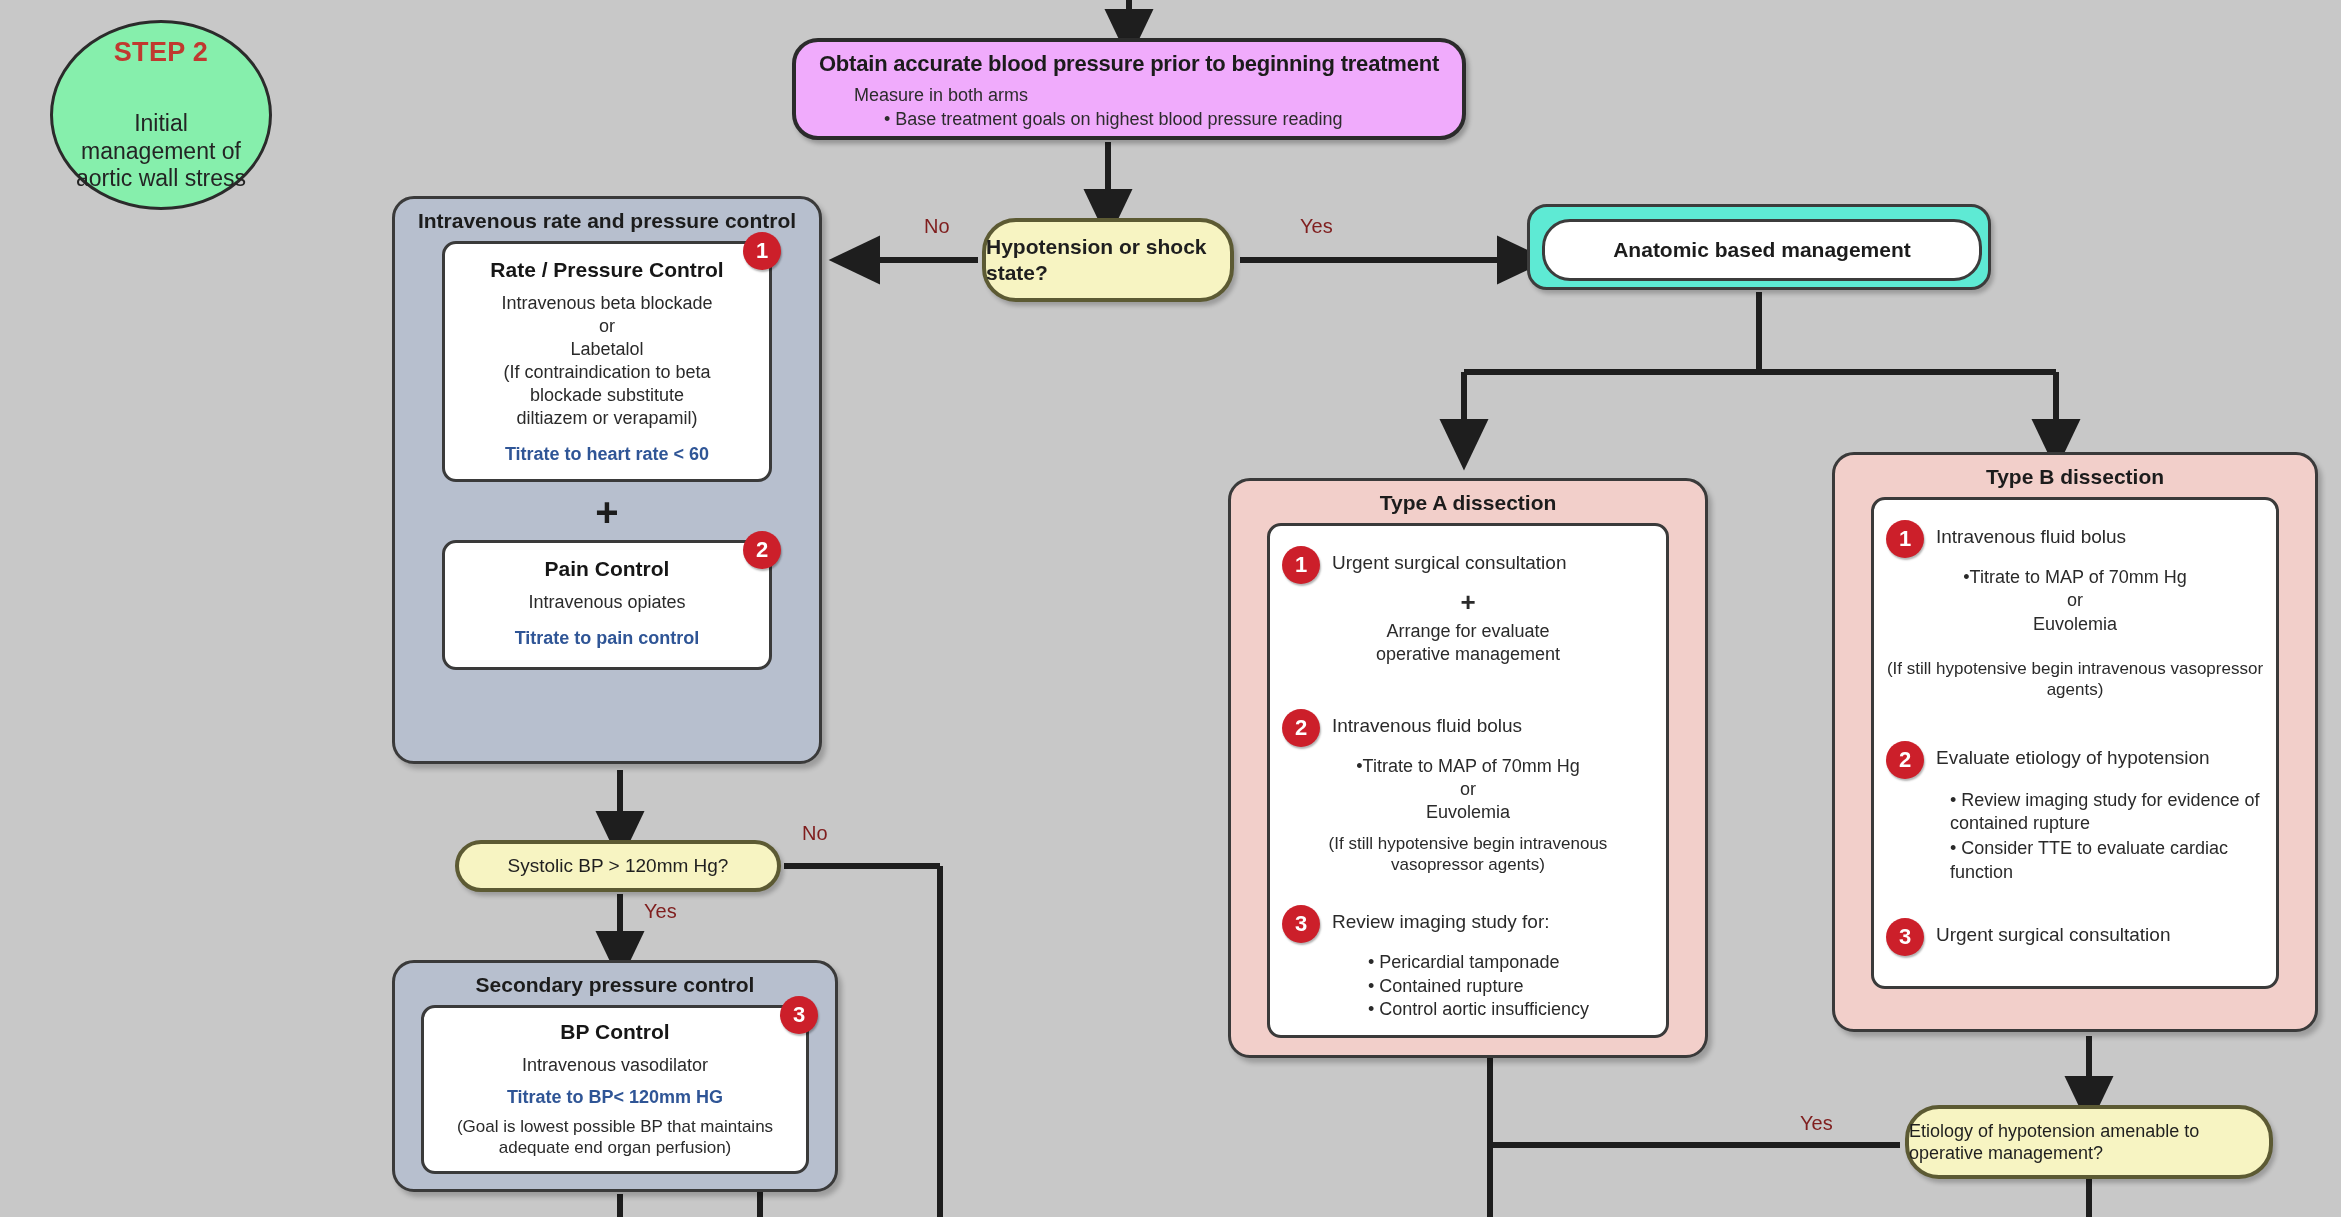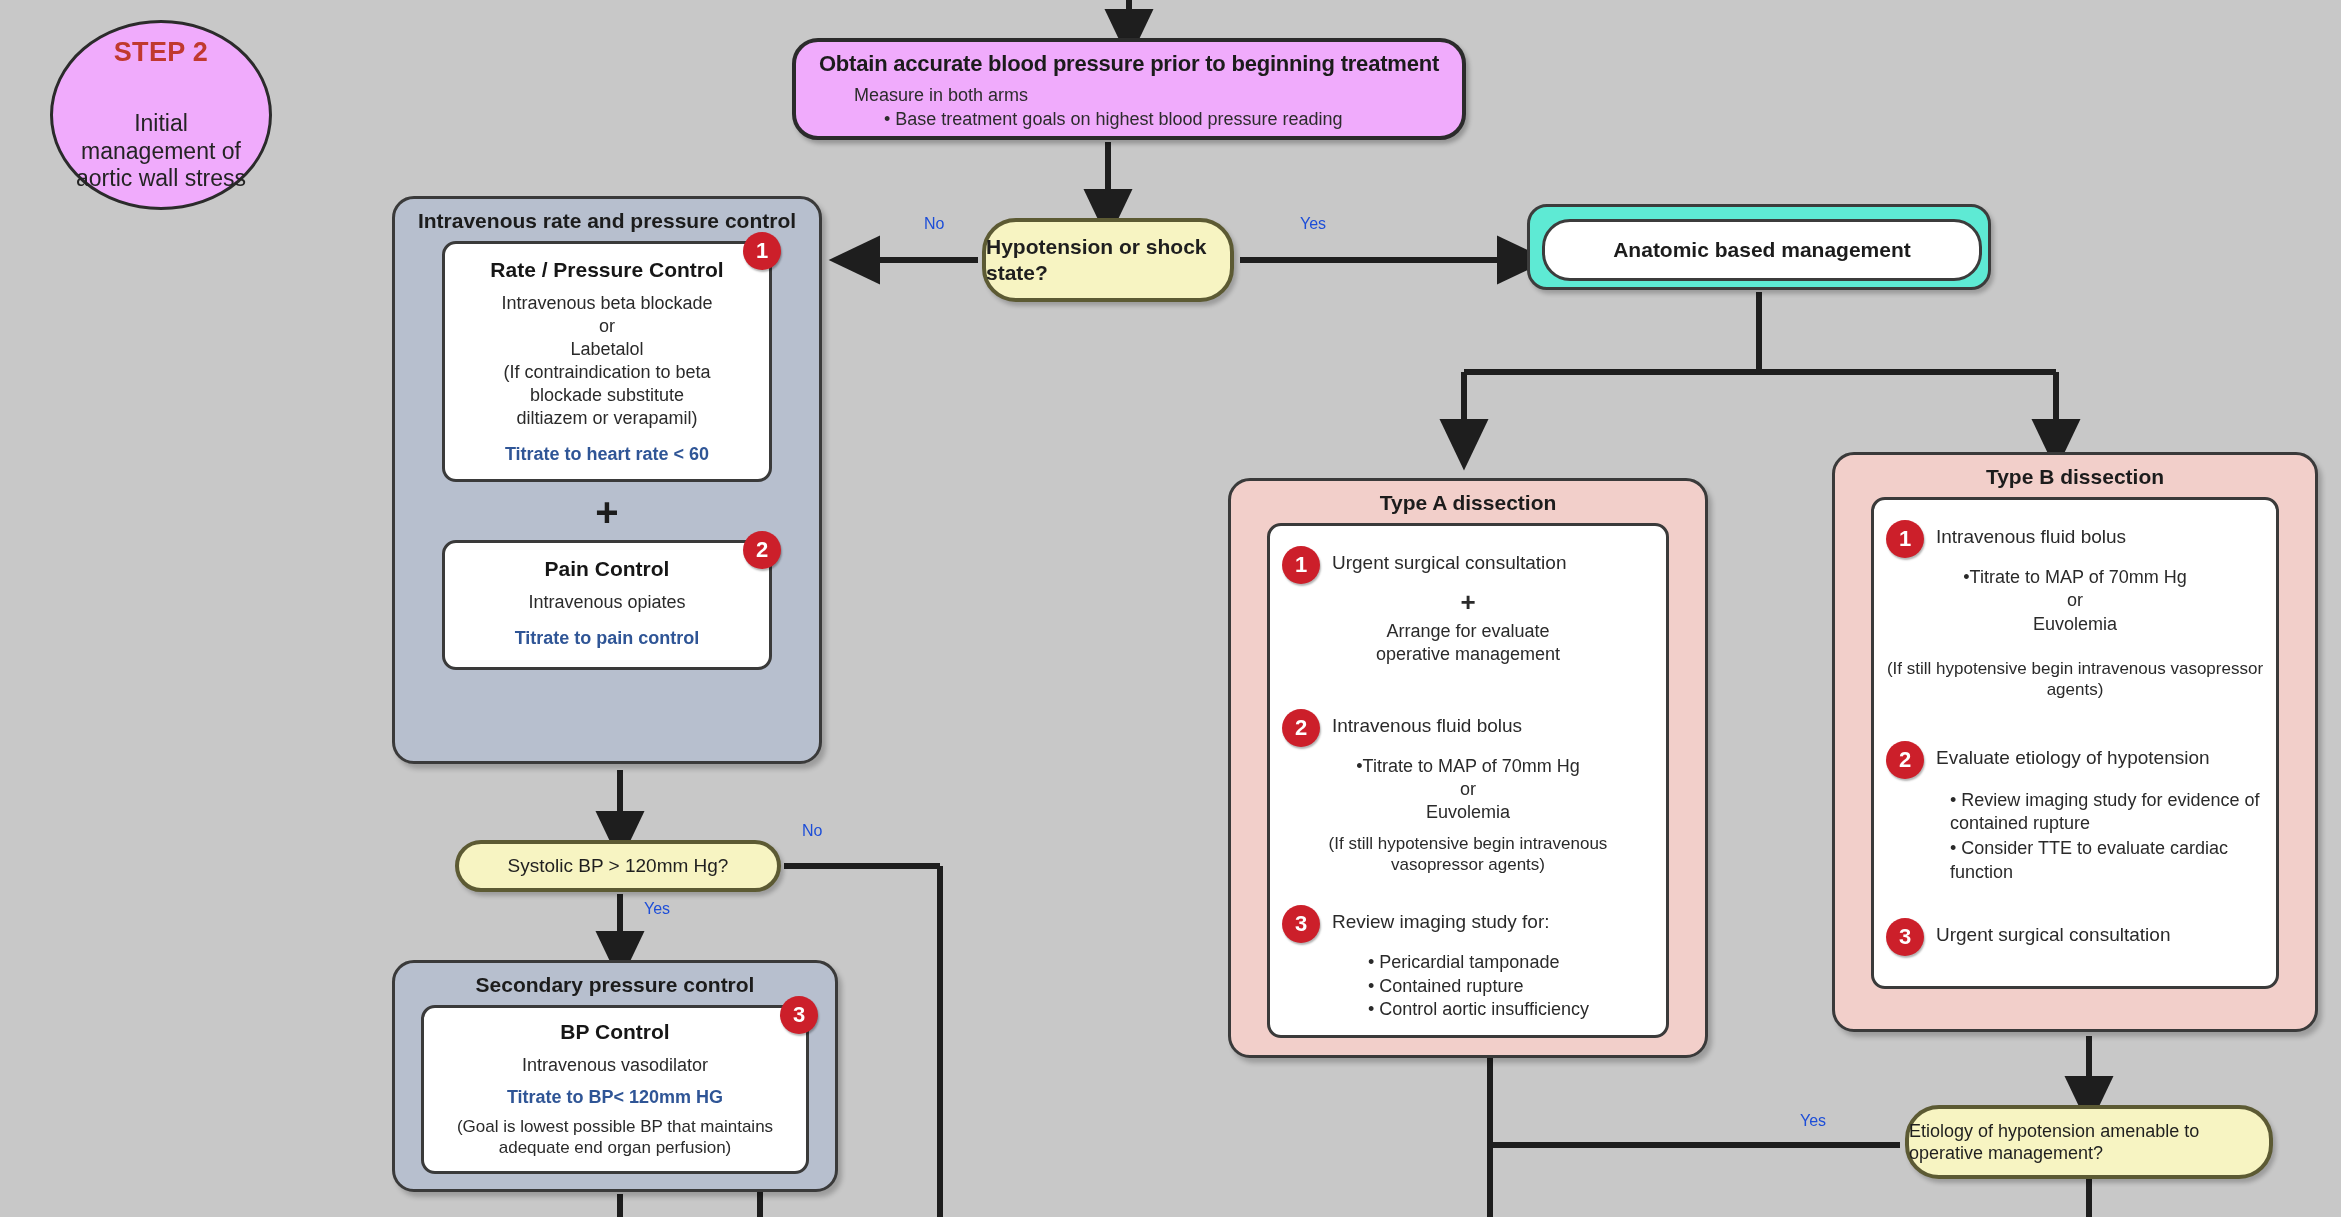--- a/index.html
+++ b/index.html
@@ -28,7 +28,7 @@
     left: 50px; top: 20px;
     width: 222px; height: 190px;
     border-radius: 50%;
-    background: #f0abfc;
+    background: #86efac;
     border: 3px solid #2b2b2b;
     display: flex; flex-direction: column;
     align-items: center; justify-content: center;

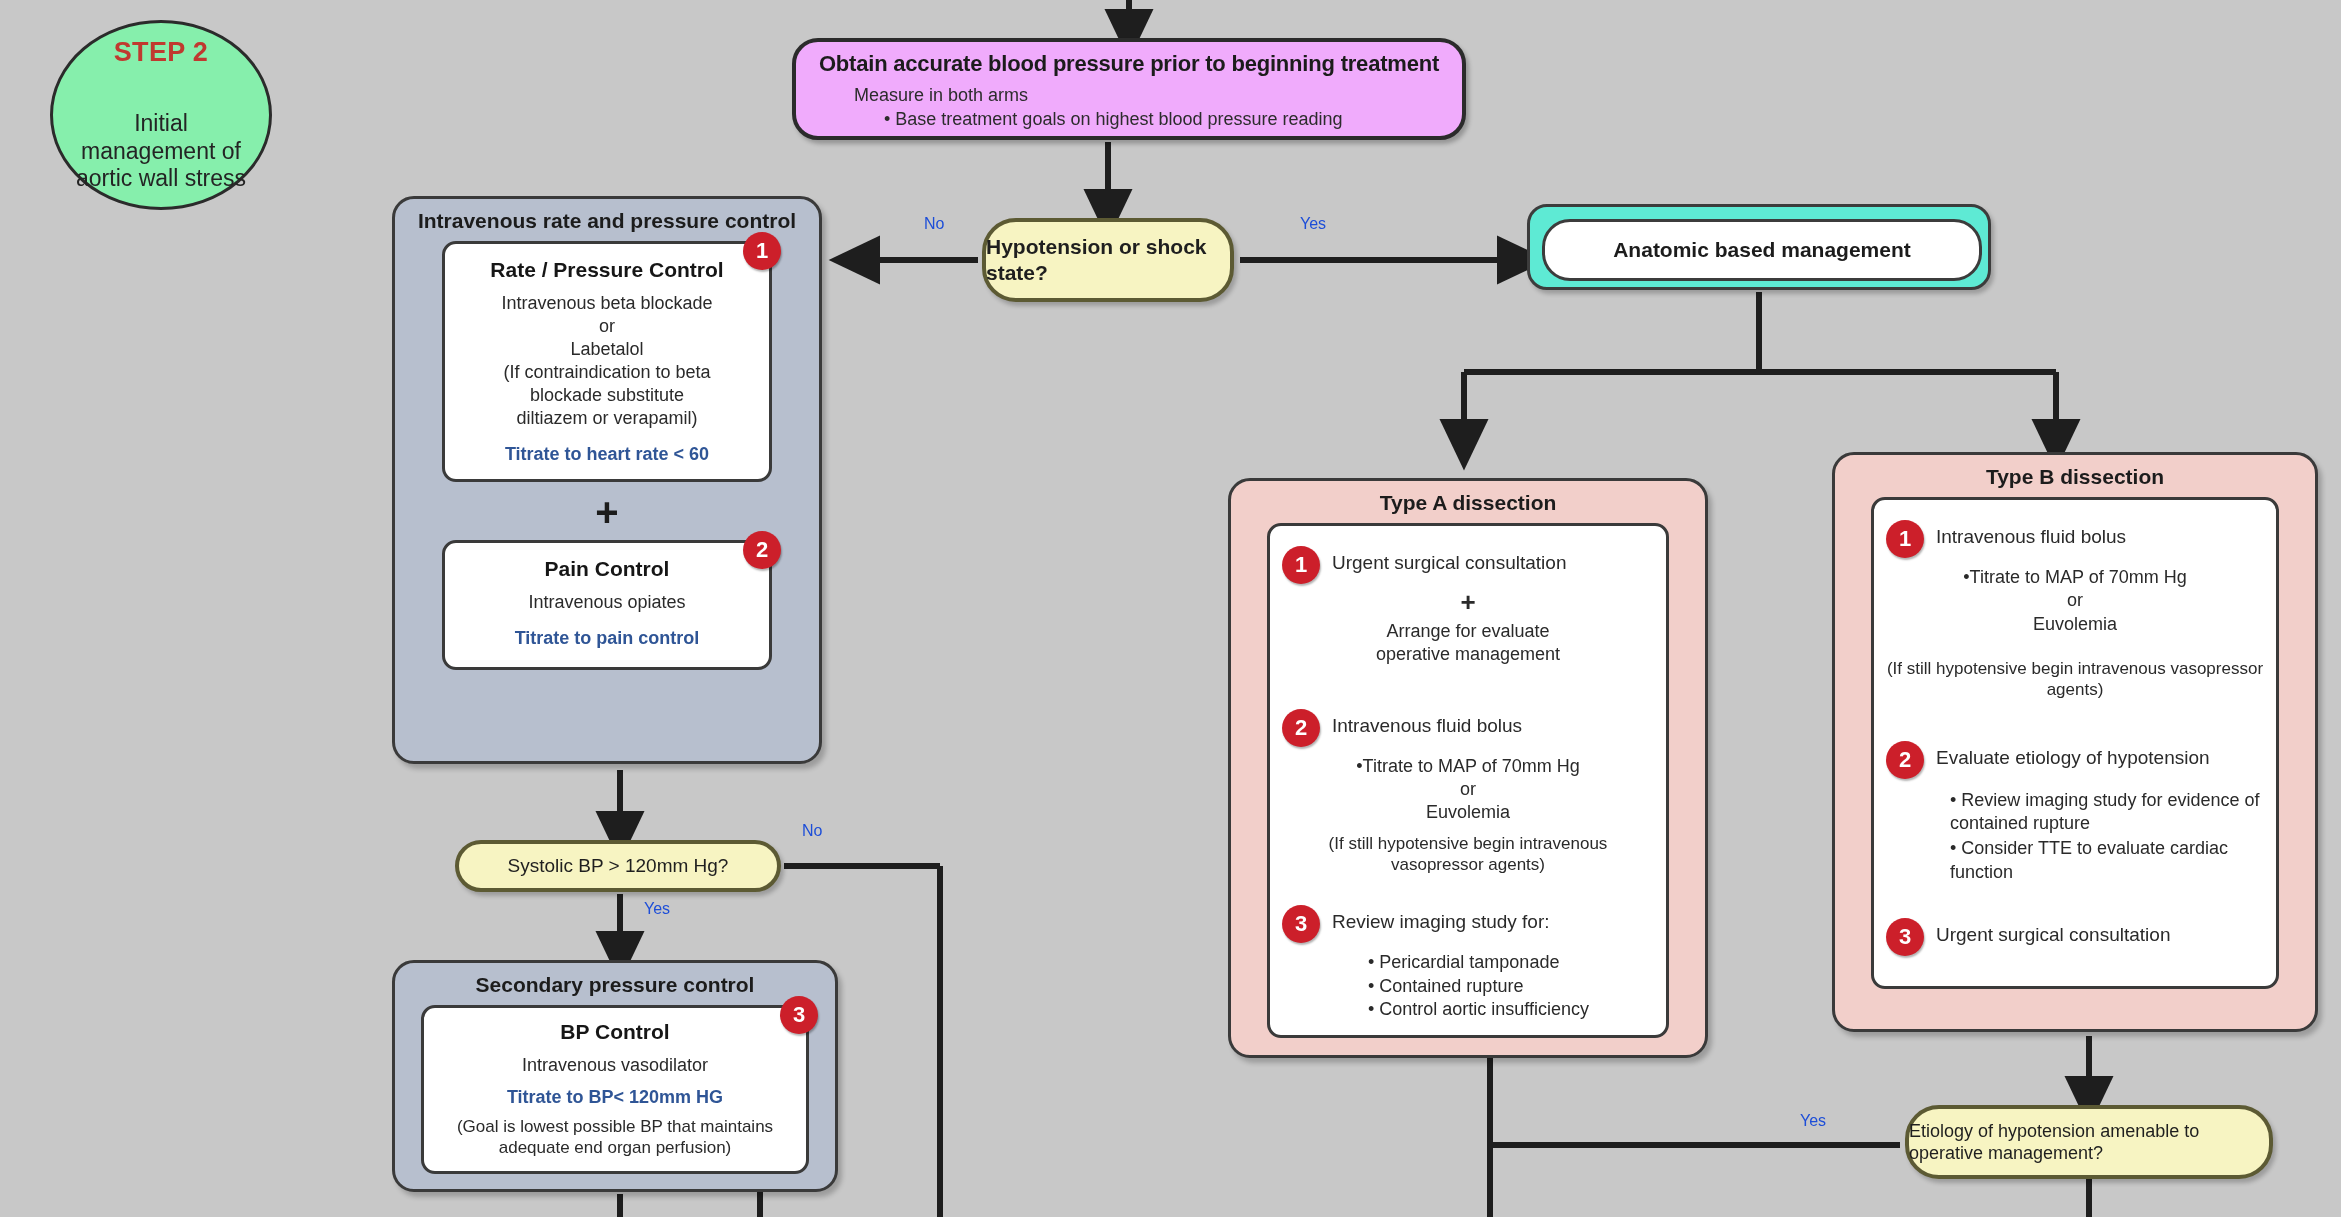--- a/index.html
+++ b/index.html
@@ -194,7 +194,7 @@
   .sub-center { font-size: 18px; color: #2a2a2a; text-align: center; line-height: 1.3; }
   .sub-left { font-size: 18px; color: #2a2a2a; line-height: 1.3; }
   .lbl {
-    position: absolute; font-size: 16px; color: #1d4ed8;
+    position: absolute; font-size: 20px; color: #7f1d1d;
   }
   svg.arrowlayer { position: absolute; left:0; top:0; width:2341px; height:1217px; pointer-events:none; }
 </style>

